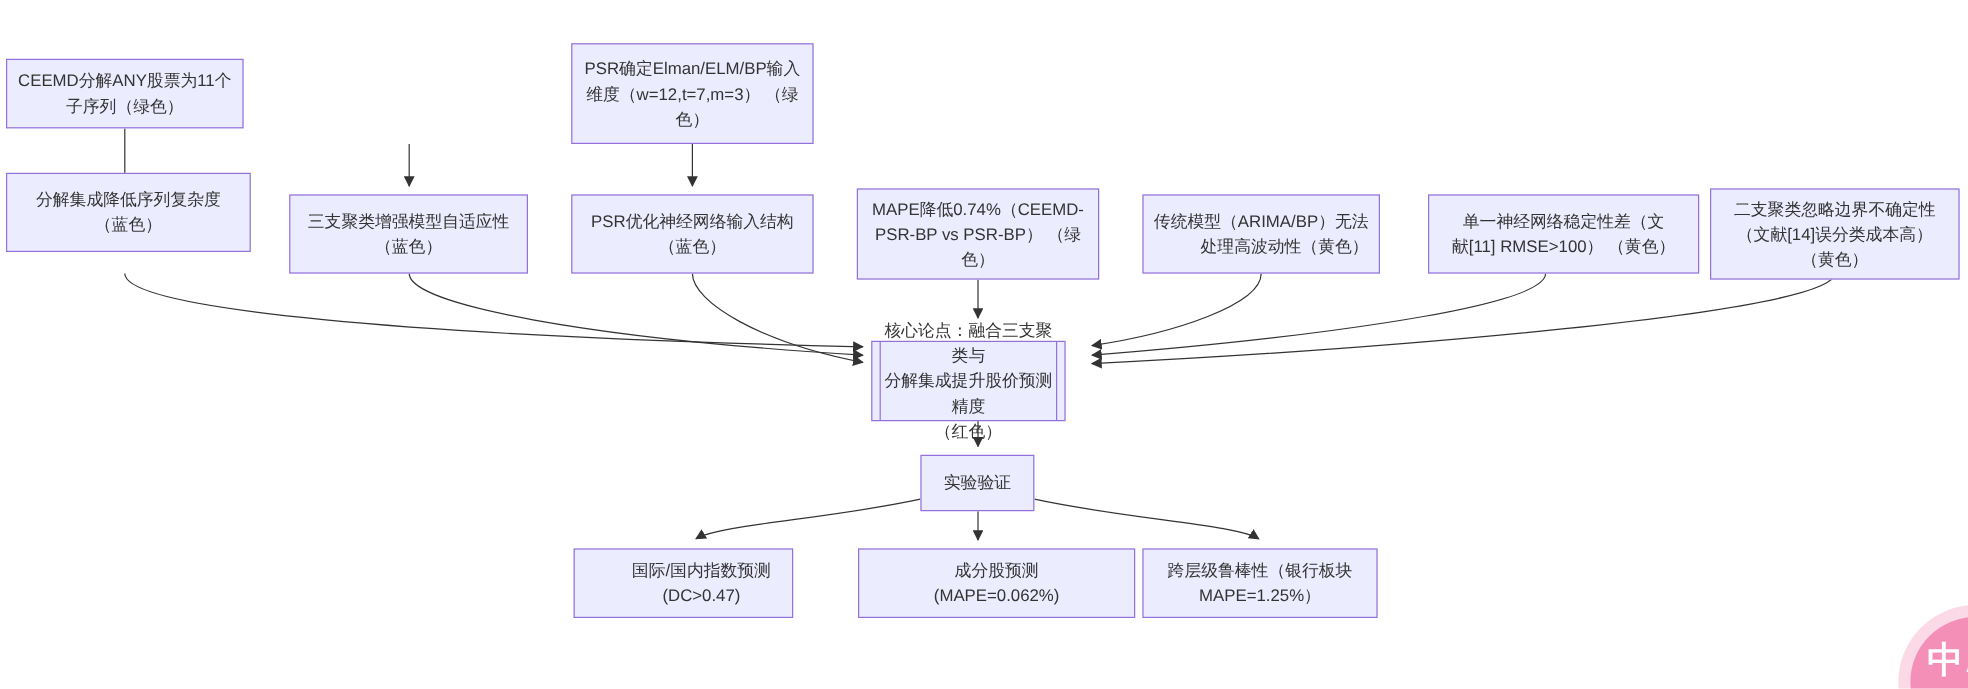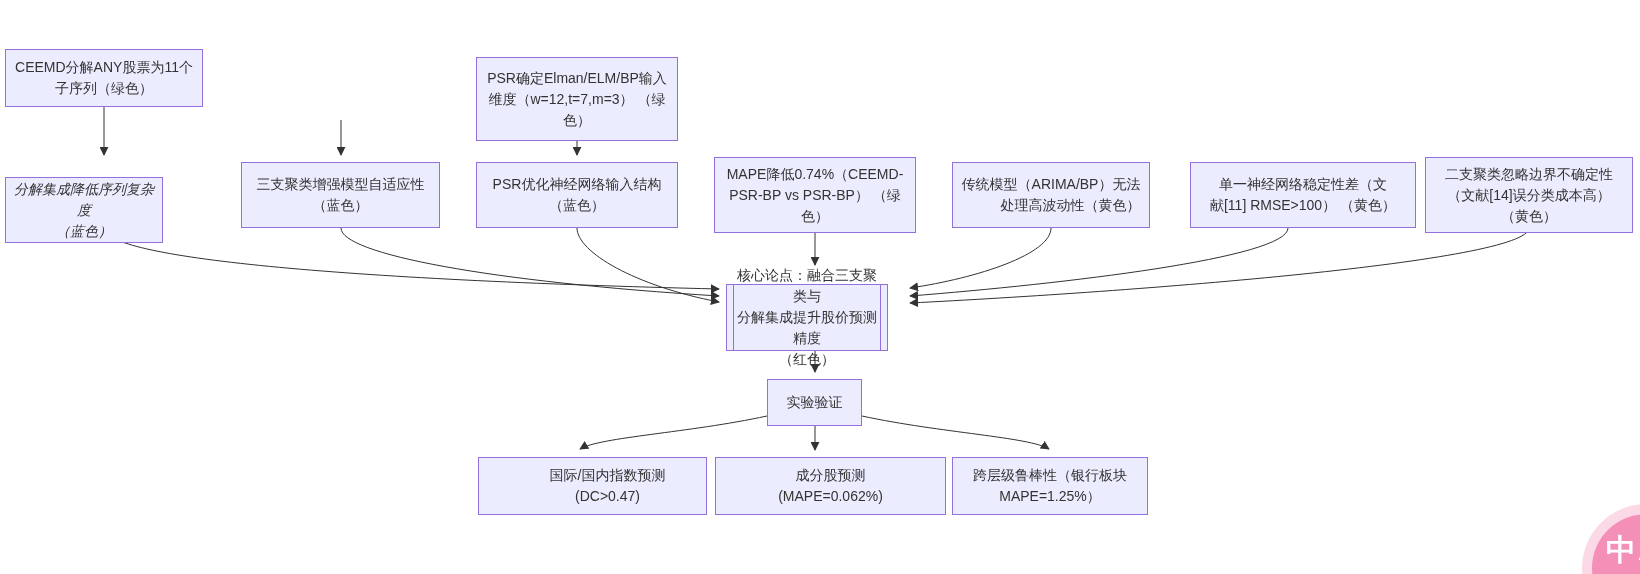--- a/index.html
+++ b/index.html
@@ -96,7 +96,7 @@
 子序列（绿色）</div>
 
 
-  <div class="node" style="left:476px; top:36px; width:202px; height:84px;margin-top:21px;">PSR确定Elman/ELM/BP输入
+  <div class="node" style="left:476px; top:36px; width:202px; height:84px;">PSR确定Elman/ELM/BP输入
 维度（w=12,t=7,m=3） （绿
 色）</div>
 

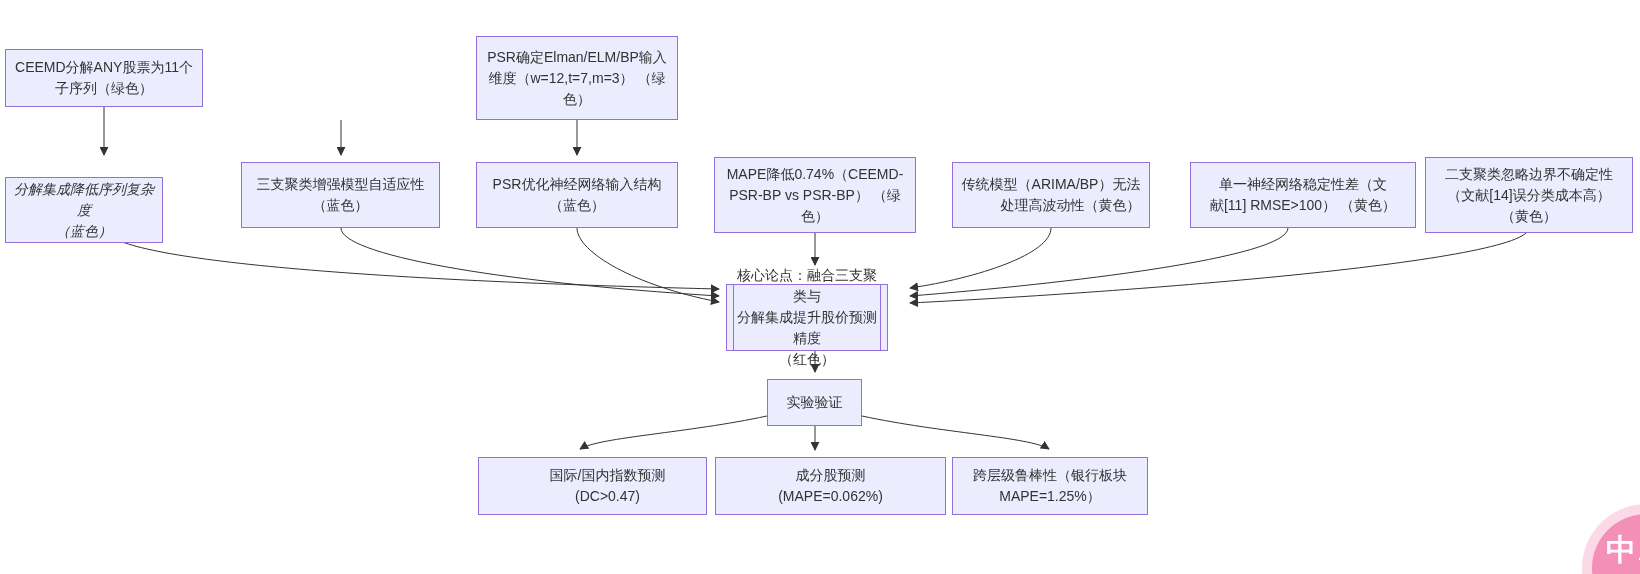--- a/index.html
+++ b/index.html
@@ -100,7 +100,7 @@
 维度（w=12,t=7,m=3） （绿
 色）</div>
 
-  <div class="node" style="left:5px; top:177px; width:158px; height:66px;font-style:italic;">分解集成降低序列复杂度
+  <div class="node" style="left:5px; top:144px; width:204px; height:66px;">分解集成降低序列复杂度
 （蓝色）</div>
 
   <div class="node" style="left:241px; top:162px; width:199px; height:66px;">三支聚类增强模型自适应性

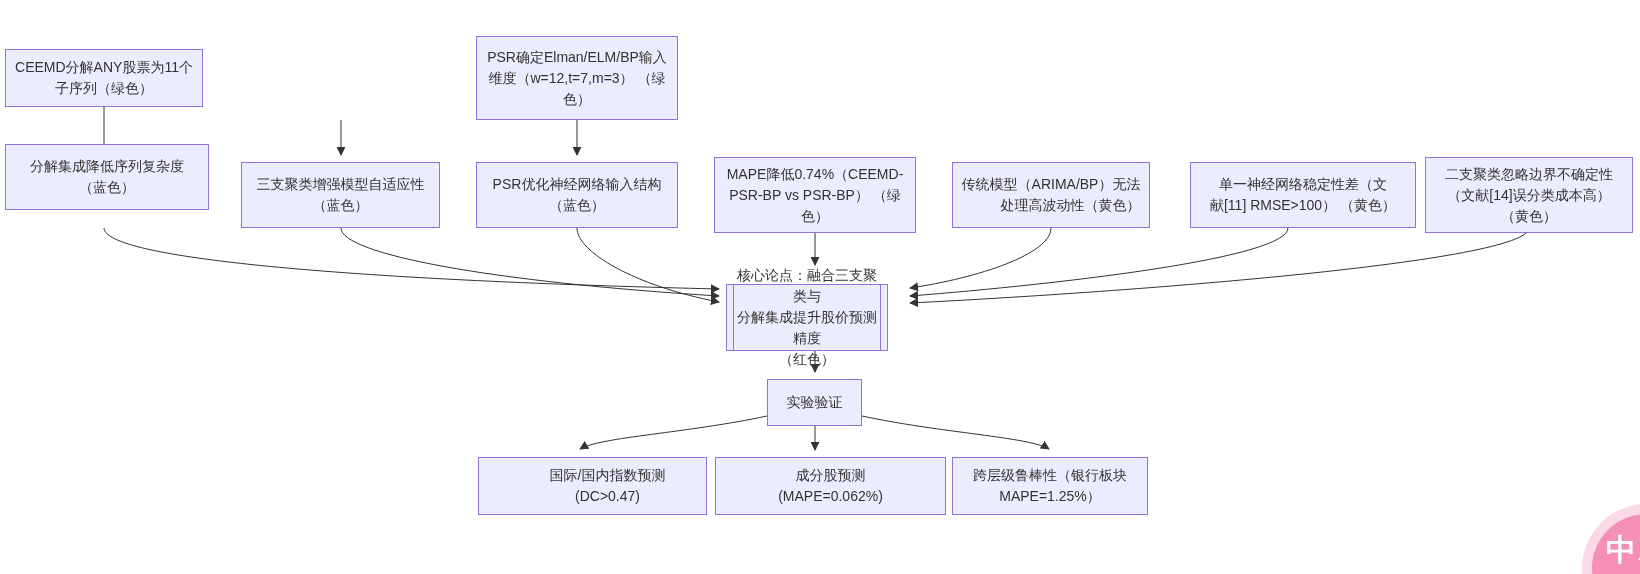--- a/index.html
+++ b/index.html
@@ -129,7 +129,7 @@
 
   <div class="node" style="left:767px; top:379px; width:95px; height:47px;text-align:right;">实验验证</div>
 
-  <div class="node" style="left:478px; top:457px; width:229px; height:58px;padding-left:36px;">国际/国内指数预测
+  <div class="node" style="left:478px; top:457px; width:183px; height:58px;padding-left:36px;">国际/国内指数预测
 (DC&gt;0.47)</div>
 
   <div class="node" style="left:715px; top:457px; width:231px; height:58px;">成分股预测

